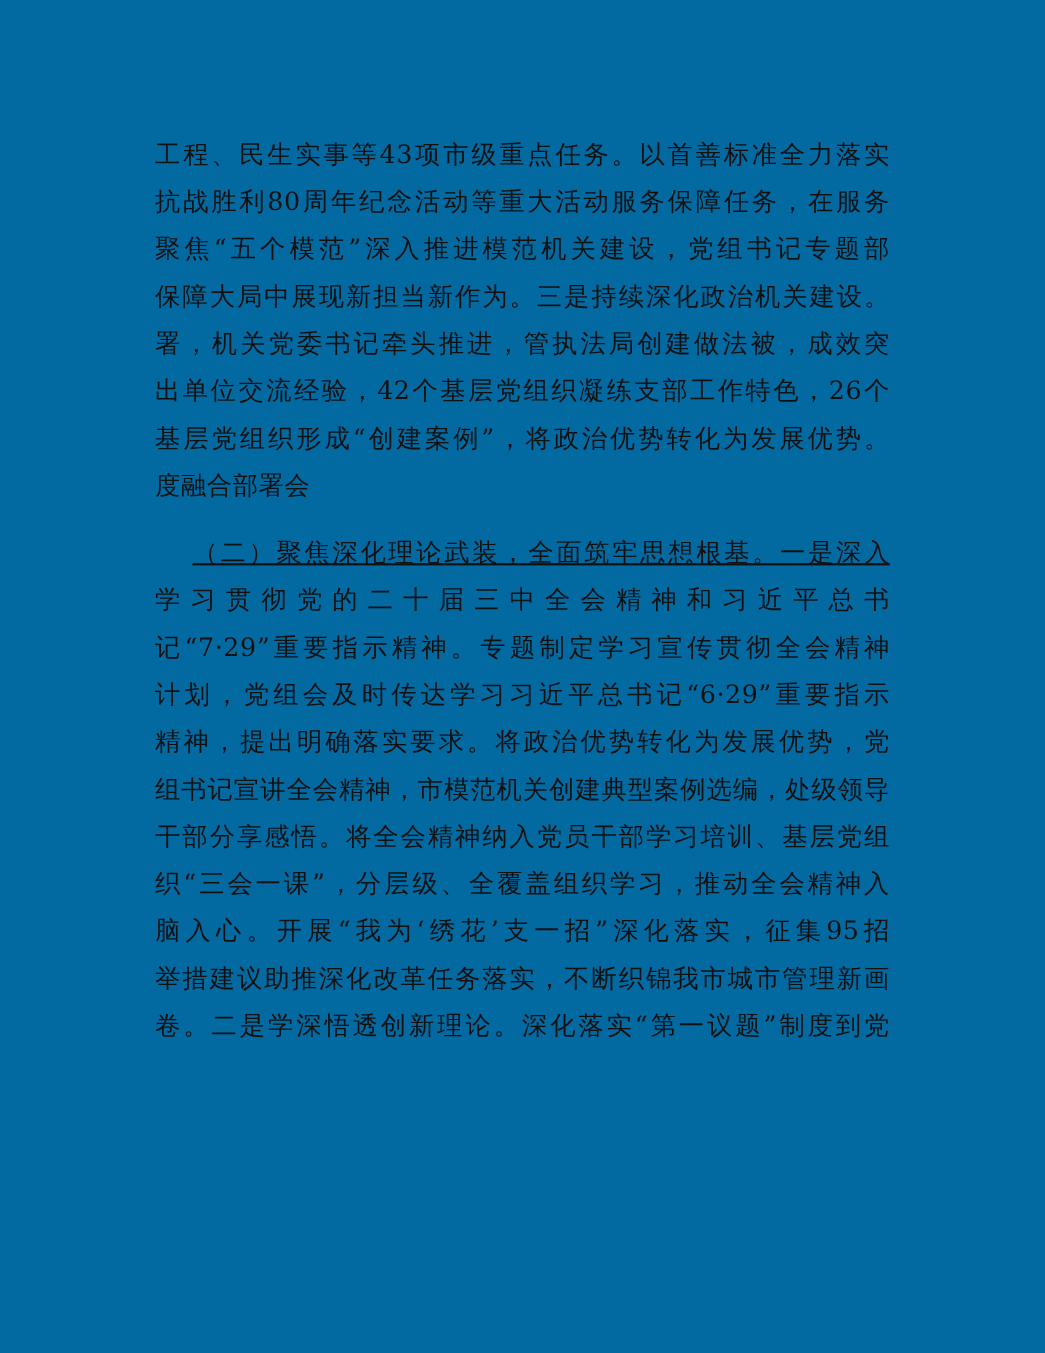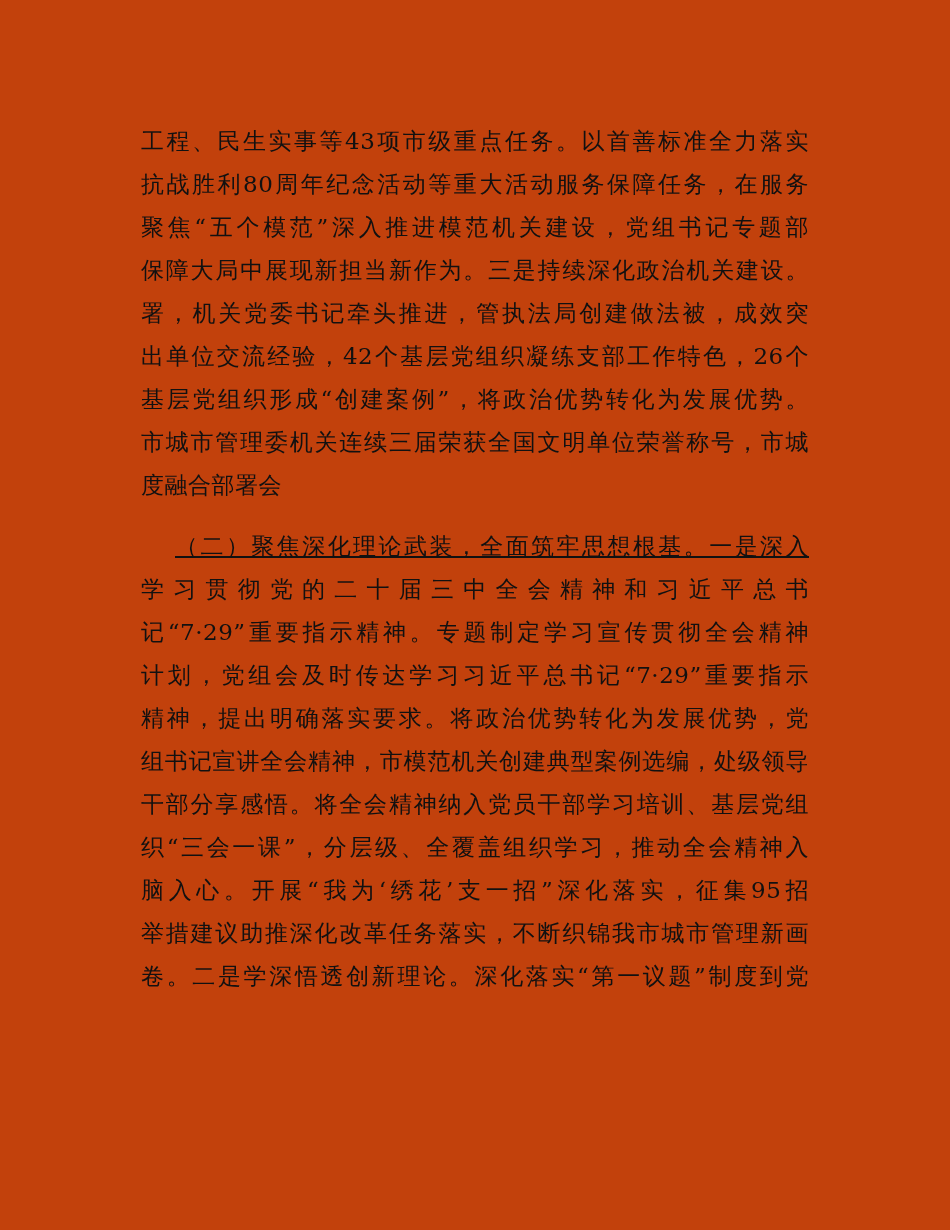--- a/index.html
+++ b/index.html
@@ -21,7 +21,7 @@
       top: 0;
       width: 950px;
       height: 1230px;
-      background: #c2410c;
+      background: #0369a1;
     }
     .body-text {
       position: absolute;

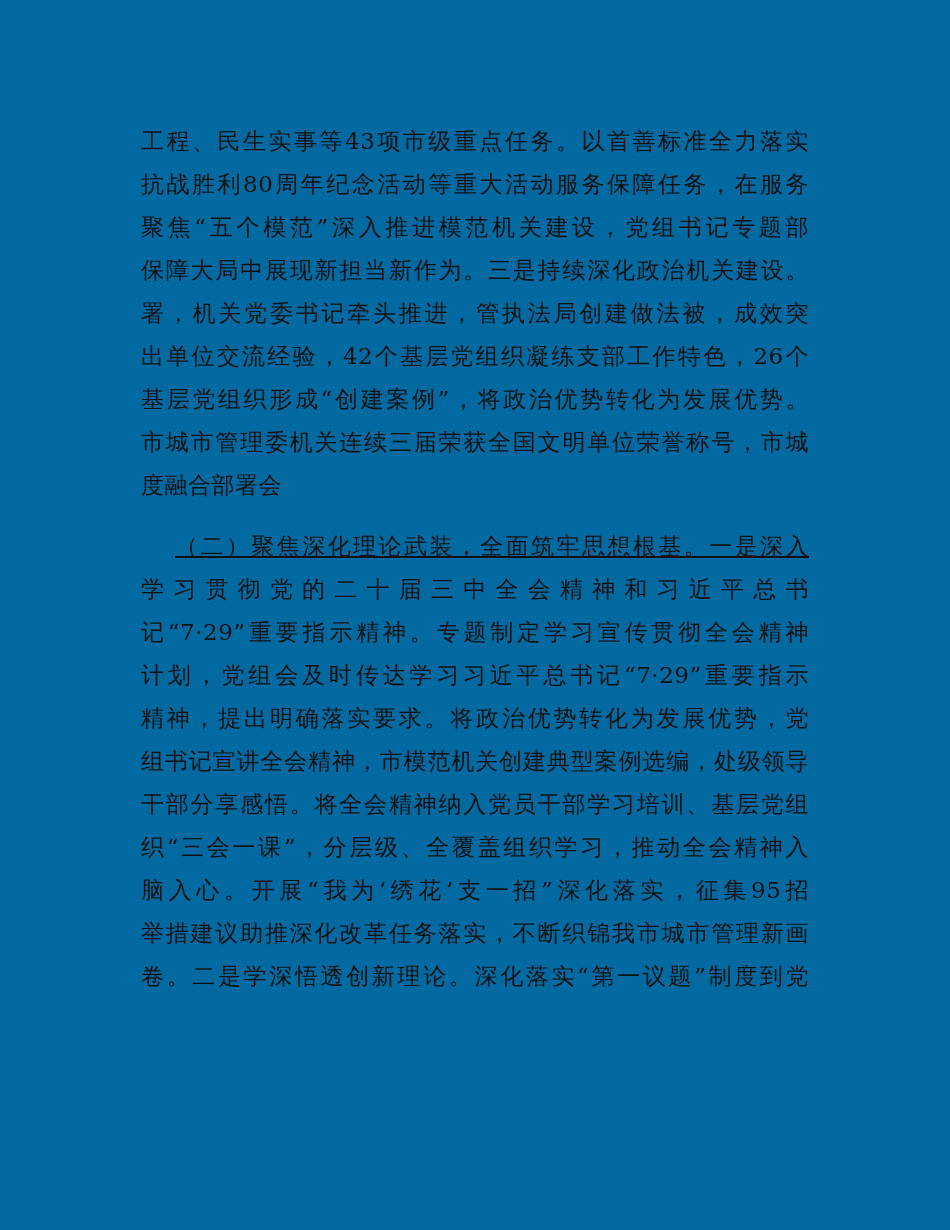--- a/index.html
+++ b/index.html
@@ -67,7 +67,6 @@
       <span class="line">署，机关党委书记牵头推进，管执法局创建做法被，成效突</span>
       <span class="line">出单位交流经验，42个基层党组织凝练支部工作特色，26个</span>
       <span class="line">基层党组织形成“创建案例”，将政治优势转化为发展优势。</span>
-      <span class="line">市城市管理委机关连续三届荣获全国文明单位荣誉称号，市城</span>
       <span class="line last">度融合部署会</span>
     </div>
 

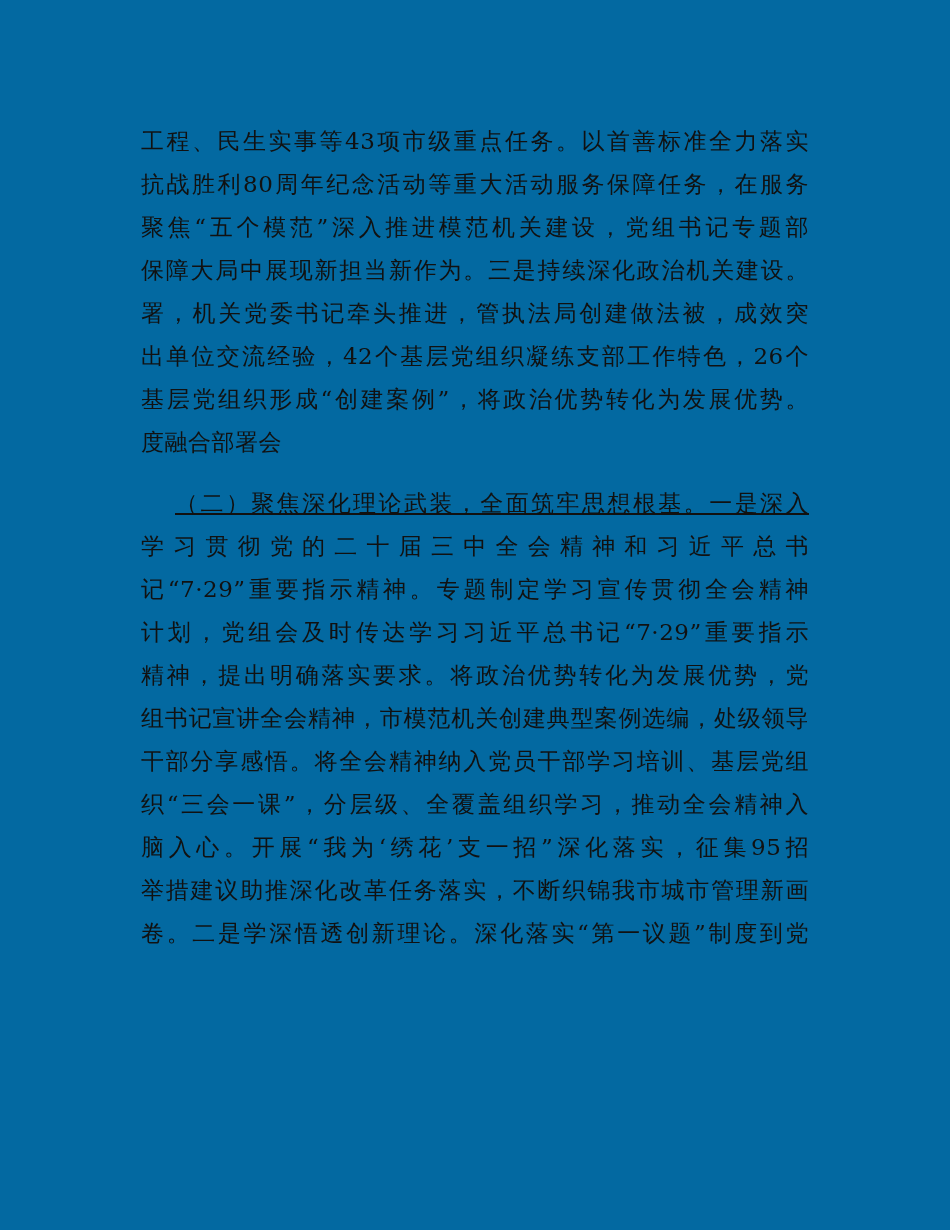--- a/index.html
+++ b/index.html
@@ -74,7 +74,7 @@
       <span class="line indent">（二）聚焦深化理论武装，全面筑牢思想根基。一是深入</span>
       <span class="line">学习贯彻党的二十届三中全会精神和习近平总书</span>
       <span class="line">记“7·29”重要指示精神。专题制定学习宣传贯彻全会精神</span>
-      <span class="line">计划，党组会及时传达学习习近平总书记“7·29”重要指示</span>
+      <span class="line">计划，党组会及时传达学习习近平总书记“6·29”重要指示</span>
       <span class="line">精神，提出明确落实要求。将政治优势转化为发展优势，党</span>
       <span class="line">组书记宣讲全会精神，市模范机关创建典型案例选编，处级领导</span>
       <span class="line">干部分享感悟。将全会精神纳入党员干部学习培训、基层党组</span>

